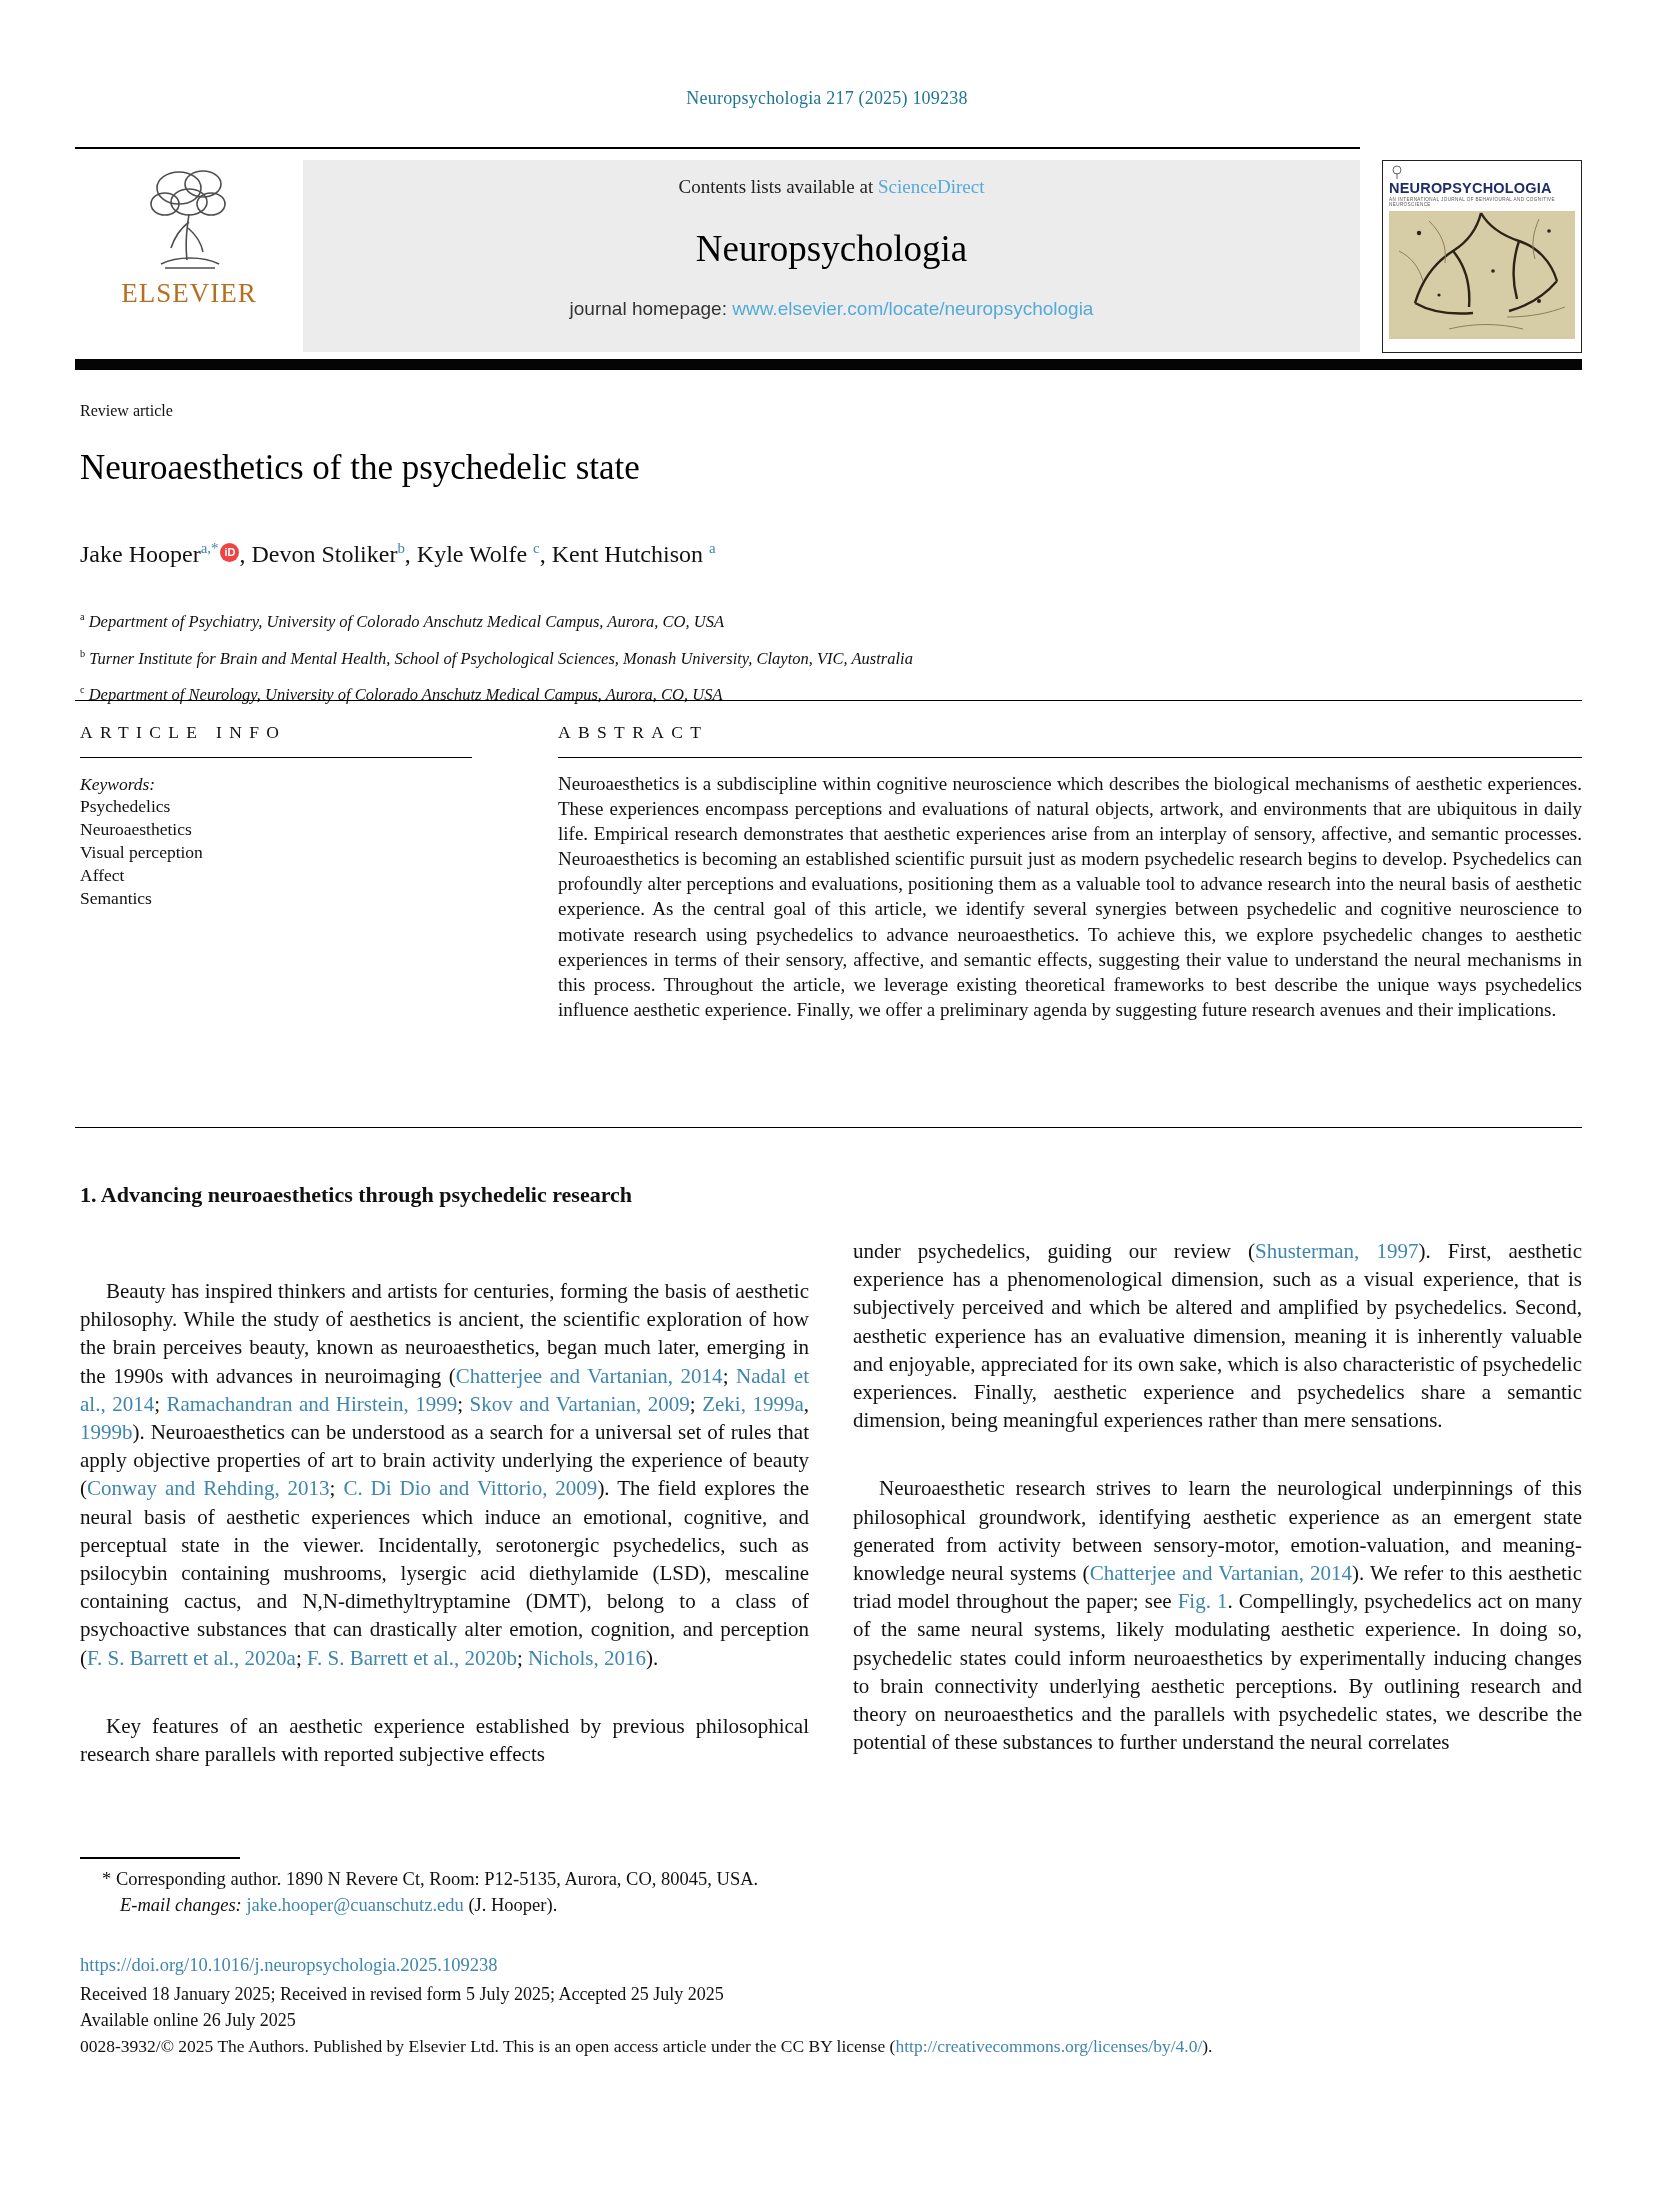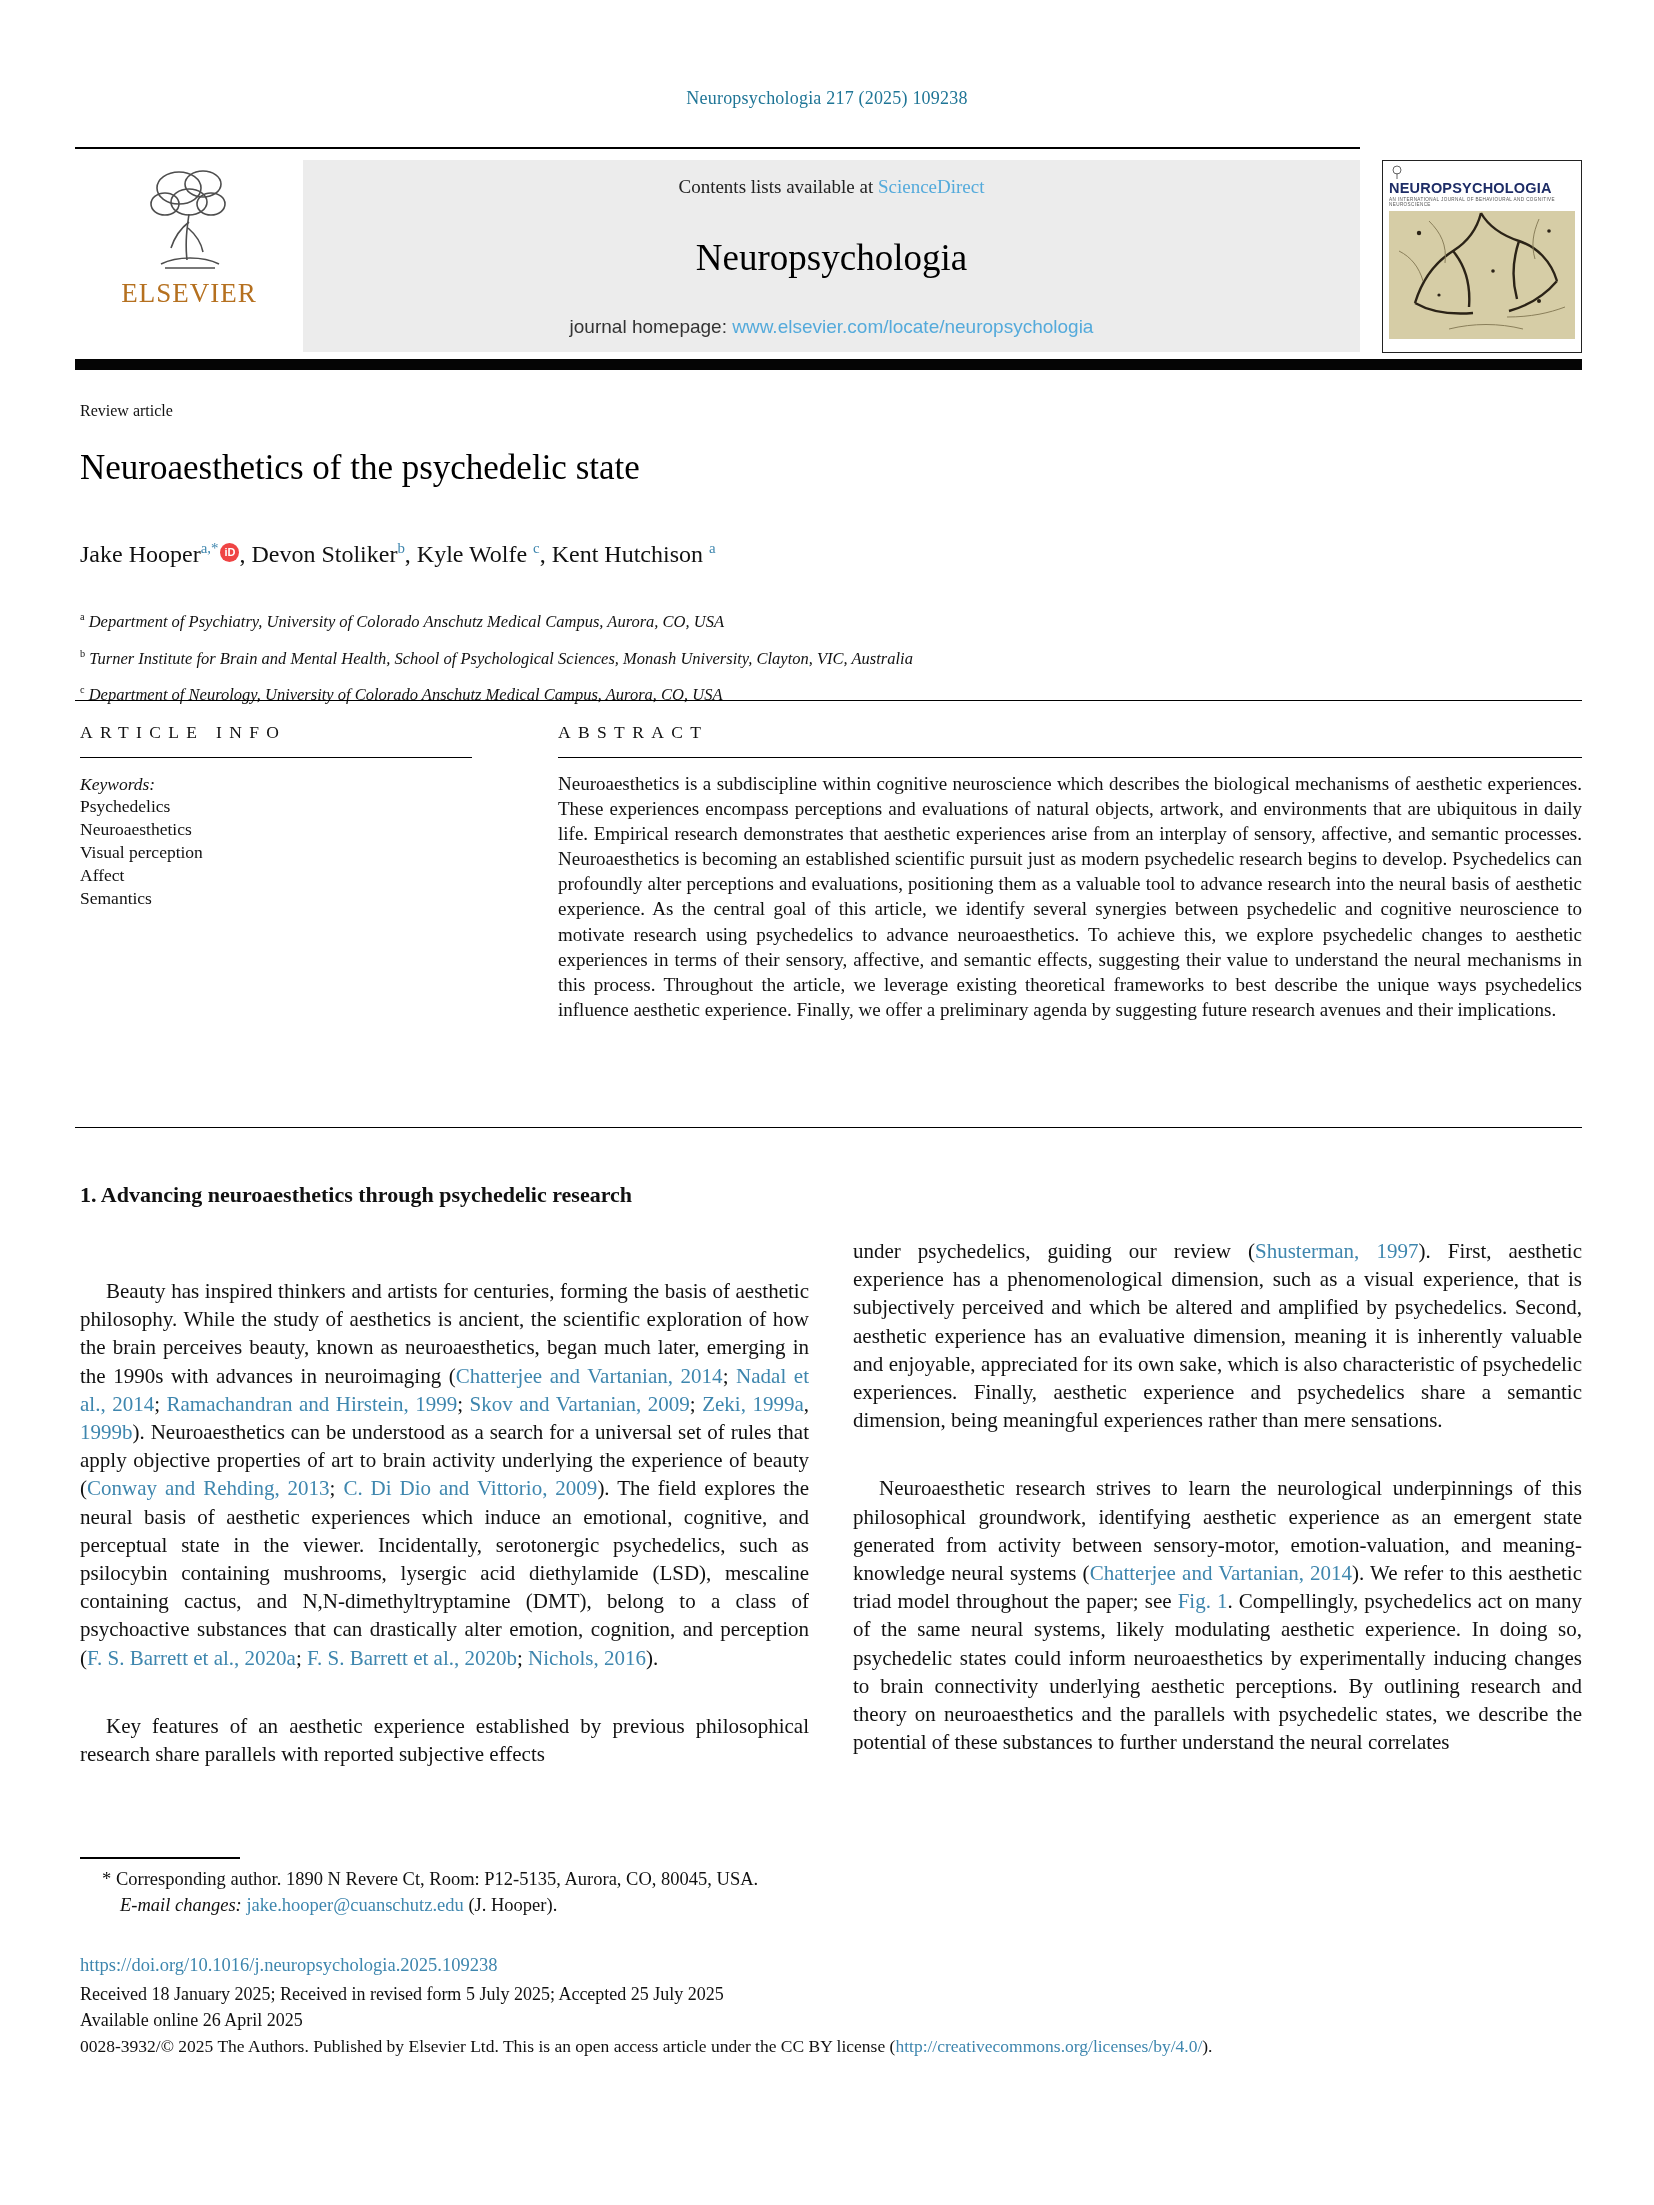--- a/index.html
+++ b/index.html
@@ -22,7 +22,7 @@
   .logo-box { width:228px; background:#fff; display:flex; flex-direction:column; align-items:center; justify-content:flex-start; padding-top:4px; }
   .logo-box svg { display:block; }
   .elsevier-word { font-family:"Liberation Serif",serif; font-size:27px; color:#b5701f; letter-spacing:1px; margin-top:2px; }
-  .banner-gray { flex:1; background:#ececec; display:flex; flex-direction:column; align-items:center; justify-content:space-between; padding:16px 10px 14px 10px; }
+  .banner-gray { flex:1; background:#ececec; display:flex; flex-direction:column; align-items:center; justify-content:space-between; padding:16px 10px 32px 10px; }
   .contents-line { font-size:19px; color:#222; }
   .journal-title { font-size:37px; color:#000; }
   .homepage-line { font-family:"Liberation Sans","DejaVu Sans",sans-serif; font-size:19px; color:#333; }

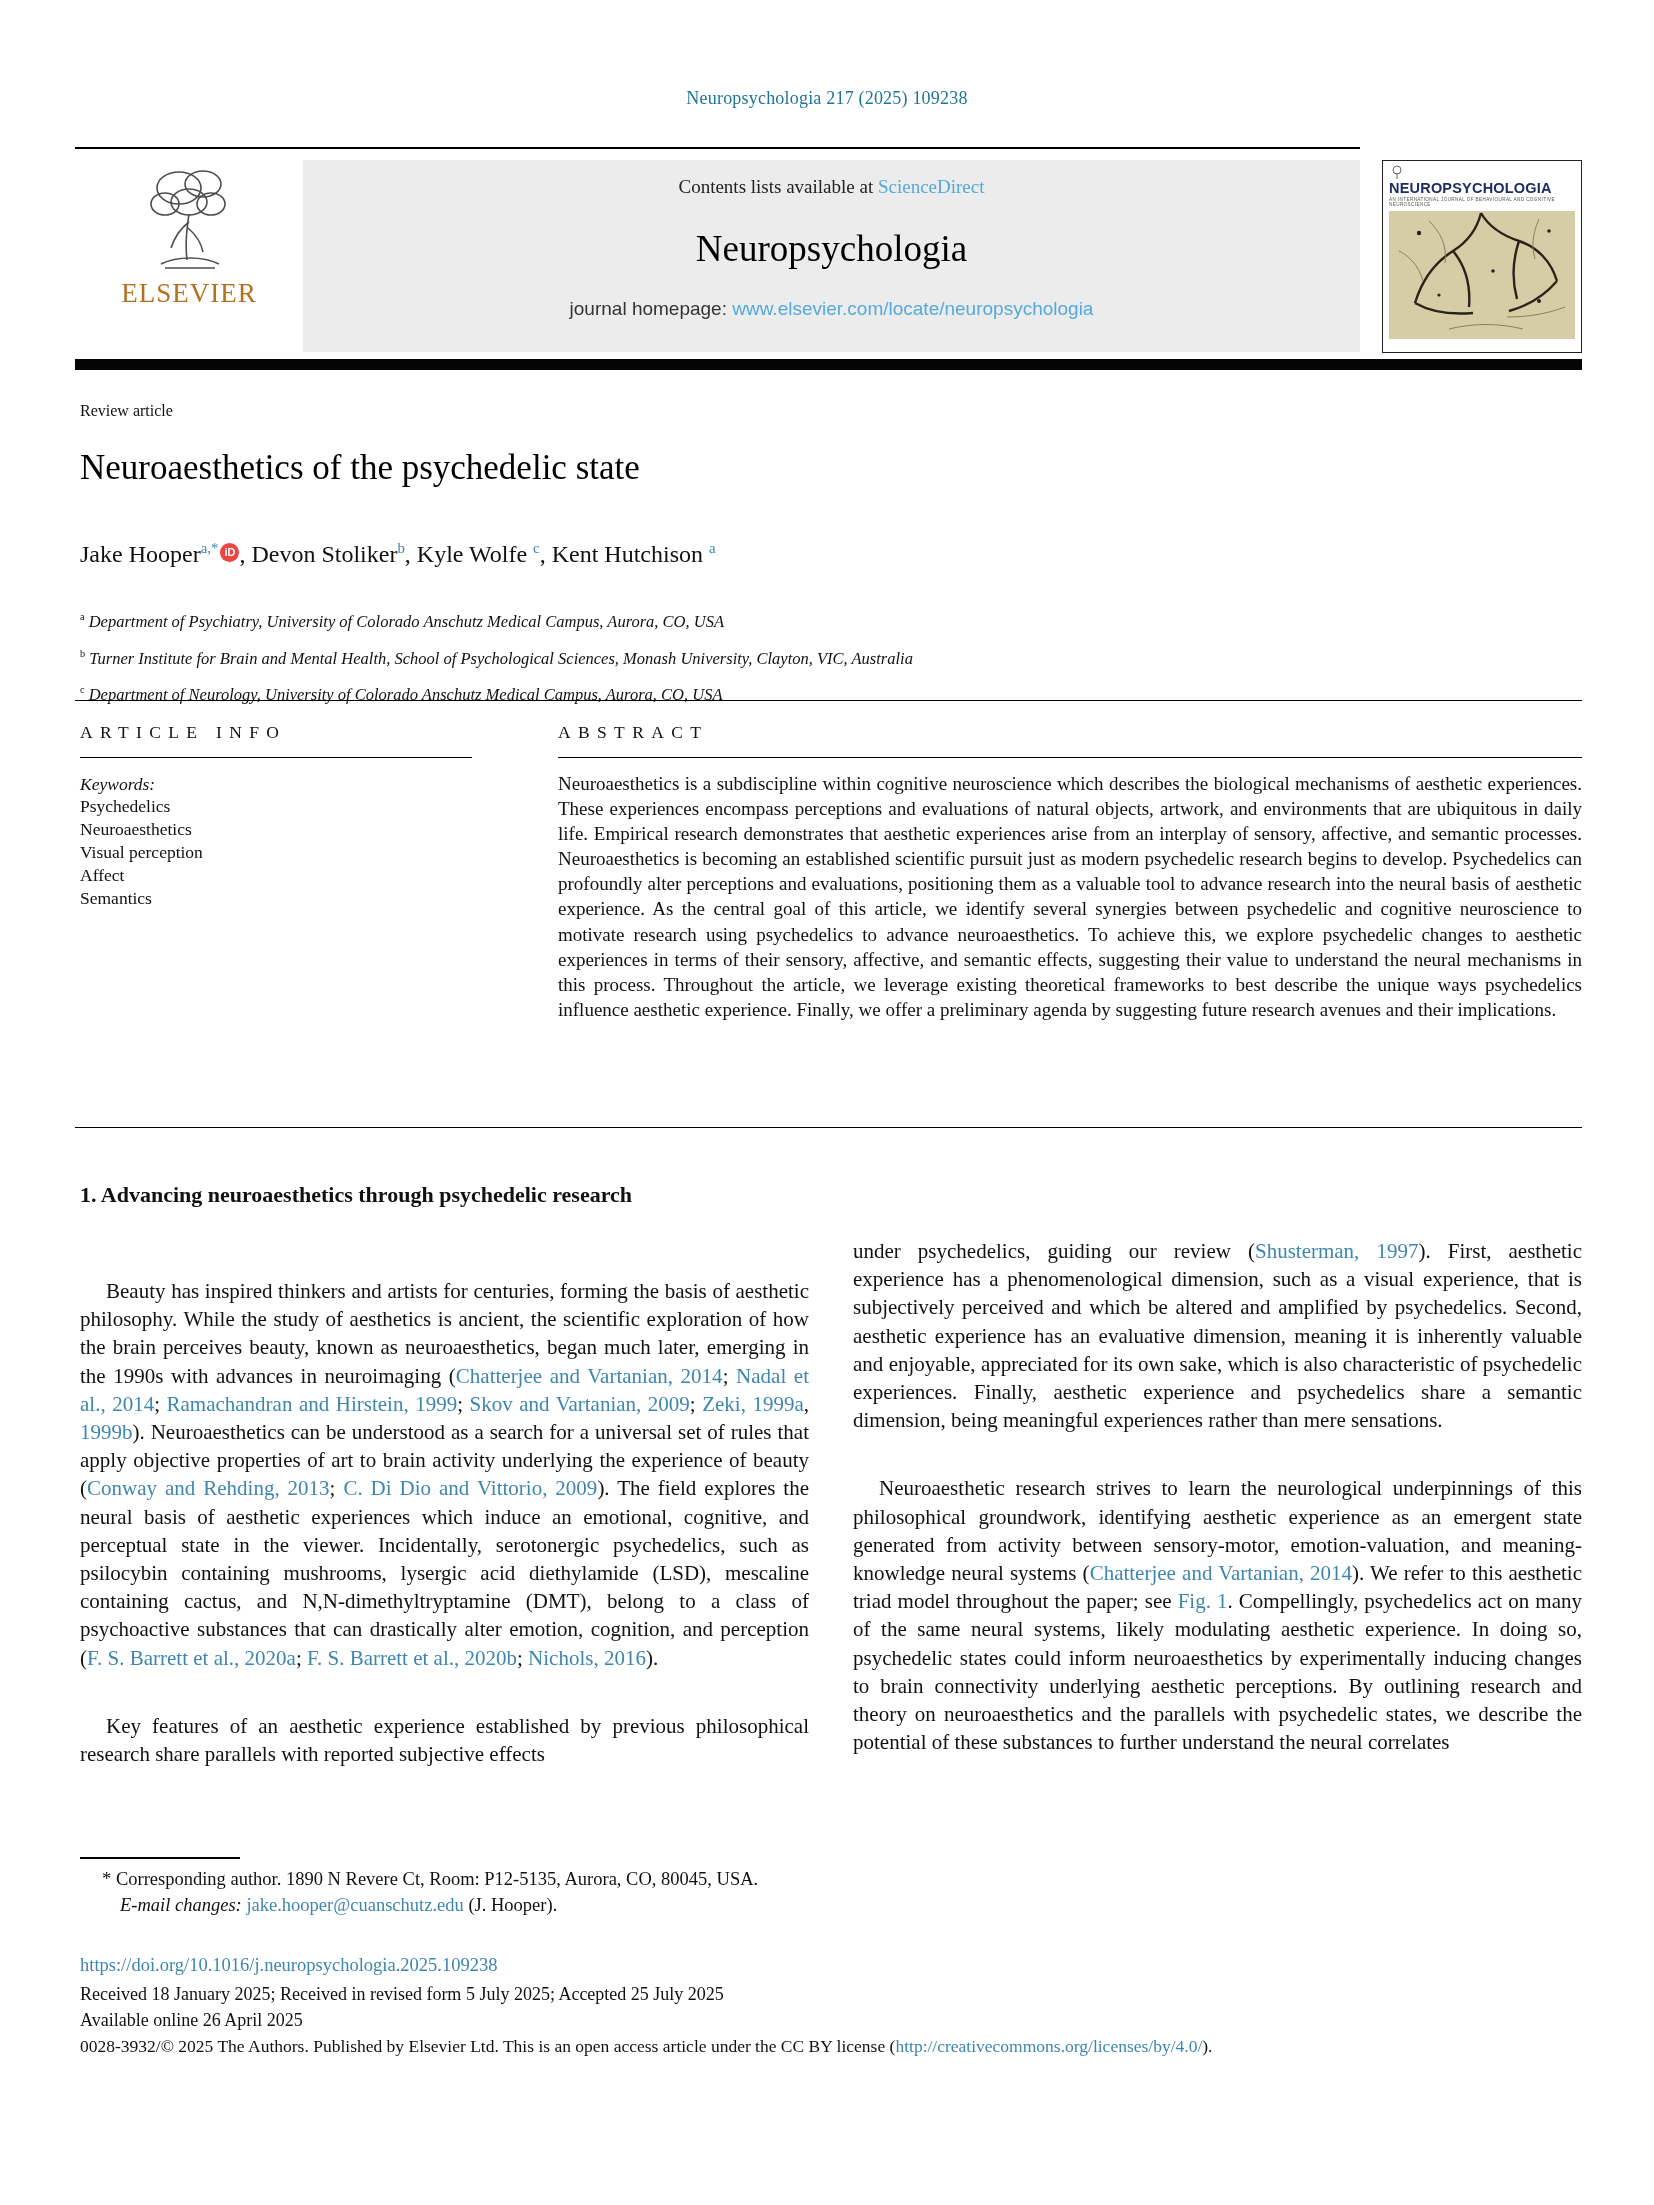--- a/index.html
+++ b/index.html
@@ -182,7 +182,7 @@
   <div class="footnote2"><span class="seg-it">E-mail changes:</span><span> </span><span class="seg-link">jake.hooper@cuanschutz.edu</span><span> (J. Hooper).</span></div>
   <div class="doi-line">https://doi.org/10.1016/j.neuropsychologia.2025.109238</div>
   <div class="received-line">Received 18 January 2025; Received in revised form 5 July 2025; Accepted 25 July 2025</div>
-  <div class="available-line">Available online 26 April 2025</div>
+  <div class="available-line">Available online 26 July 2025</div>
   <div class="copyright-line"><span>0028-3932/© 2025 The Authors. Published by Elsevier Ltd. This is an open access article under the CC BY license (</span><span class="seg-link">http://creativecommons.org/licenses/by/4.0/</span><span>).</span></div>
 
 </div>

